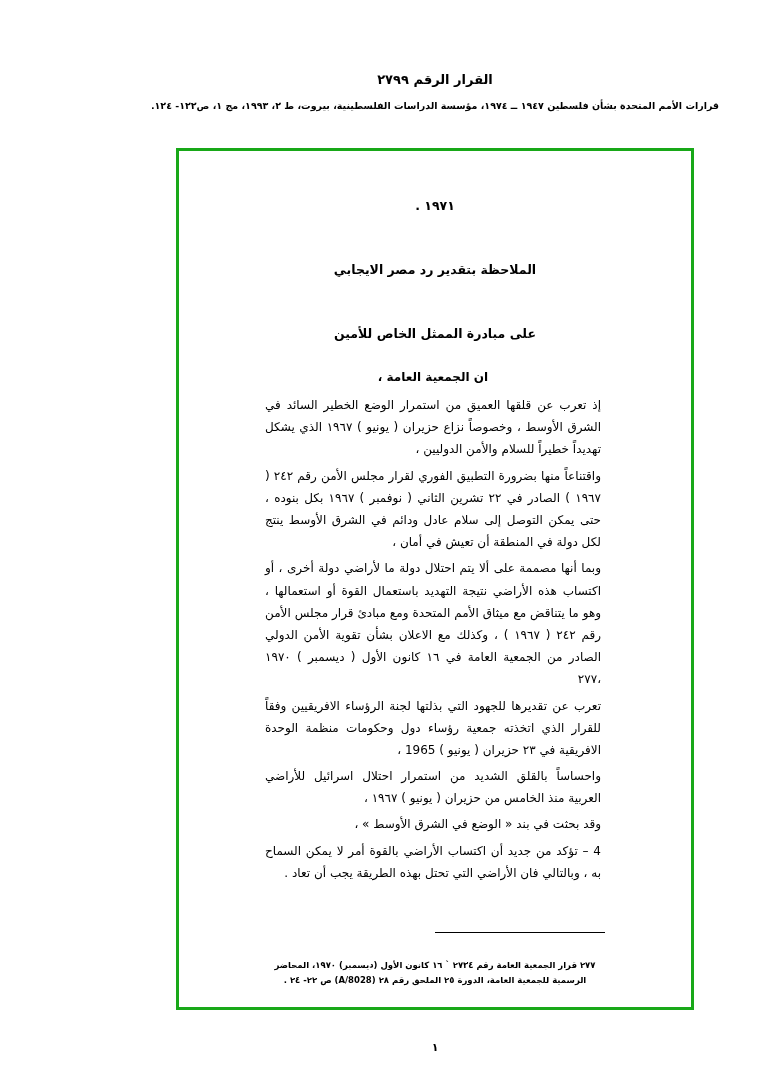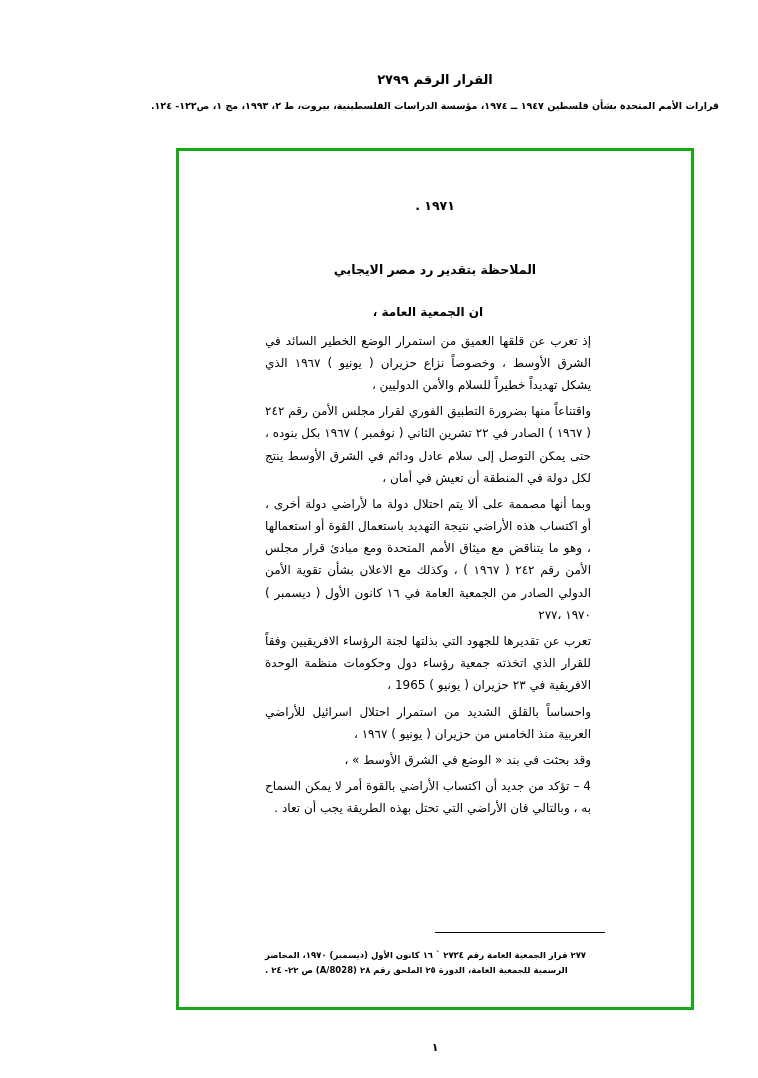--- a/index.html
+++ b/index.html
@@ -129,6 +129,7 @@
 
       <div class="res-subject">
         <span>الملاحظة بتقدير رد مصر الايجابي</span>
+        <span>على مبادرة الممثل الخاص للأمين</span>
       </div>
 
       <div class="body-text">

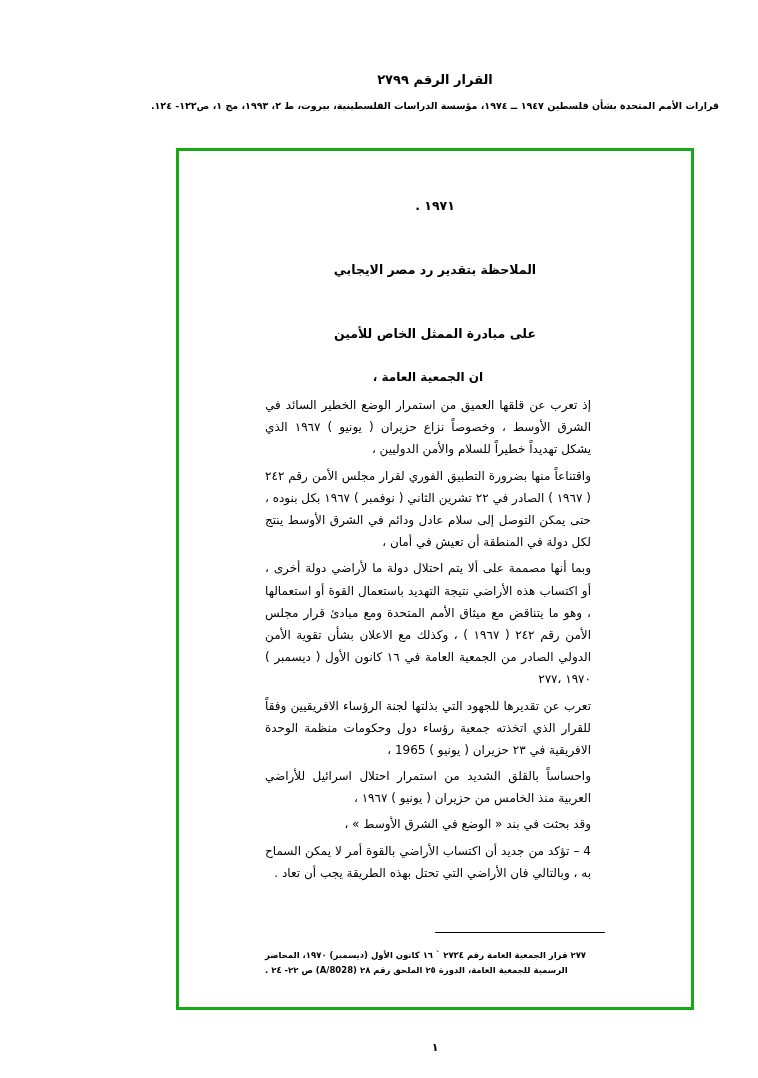--- a/index.html
+++ b/index.html
@@ -75,7 +75,7 @@
     text-align: justify;
   }
   .para {
-    margin: 0 14px 4px 0;
+    margin: 0 4px 4px 0;
     text-align: justify;
   }
   .assembly-line {

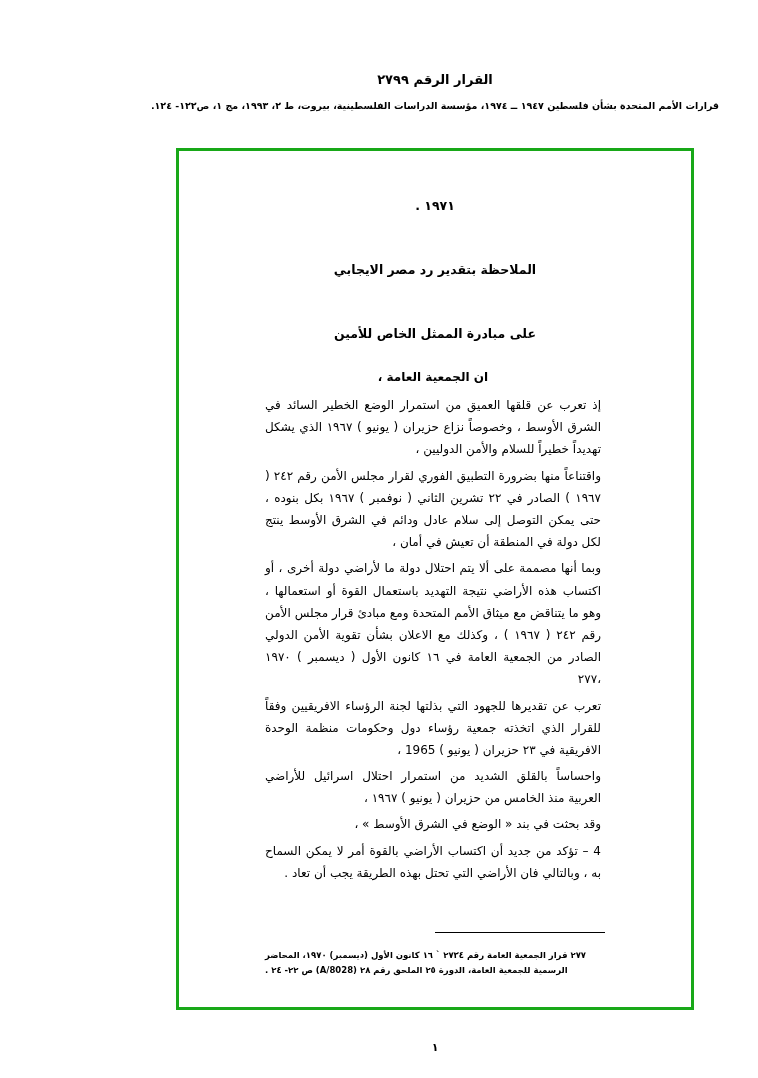--- a/index.html
+++ b/index.html
@@ -92,13 +92,13 @@
   }
   .footnote {
     position: absolute;
-    bottom: 30px;
+    bottom: 20px;
     right: 86px;
     left: 86px;
     font-size: 8.5px;
     font-weight: bold;
     line-height: 1.7;
-    text-align: left;
+    text-align: center;
   }
   .page-number {
     position: absolute;

